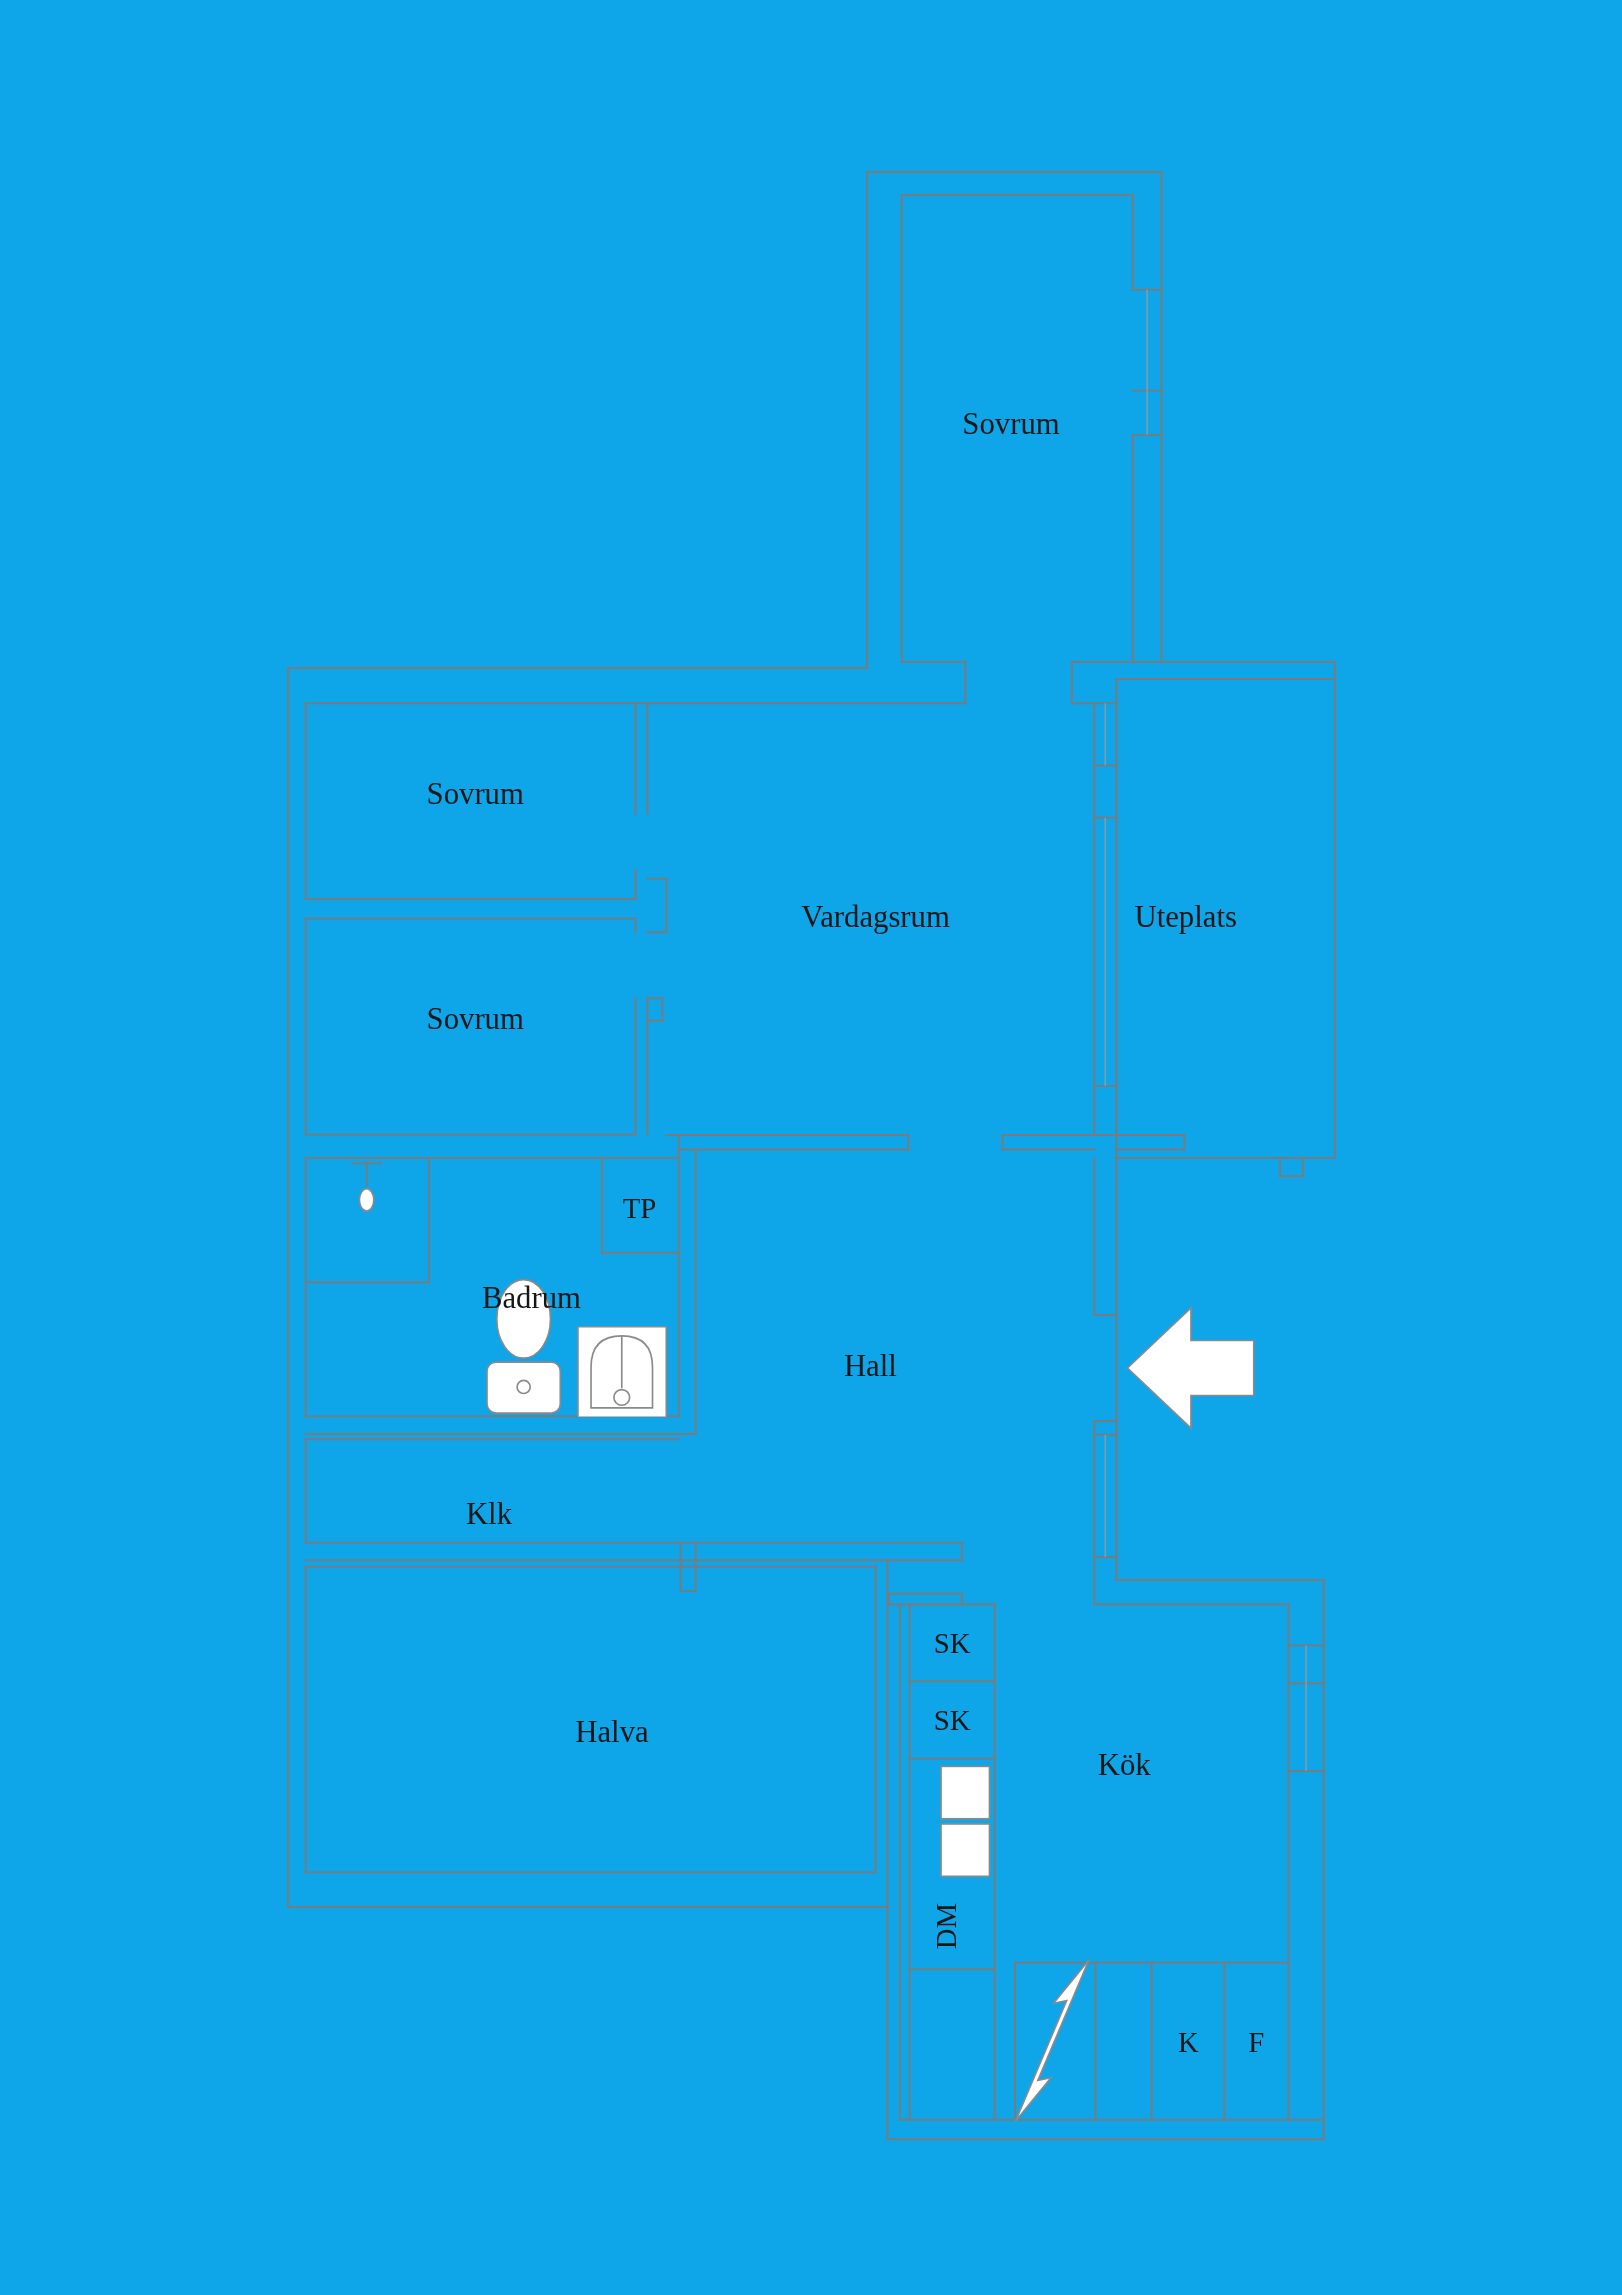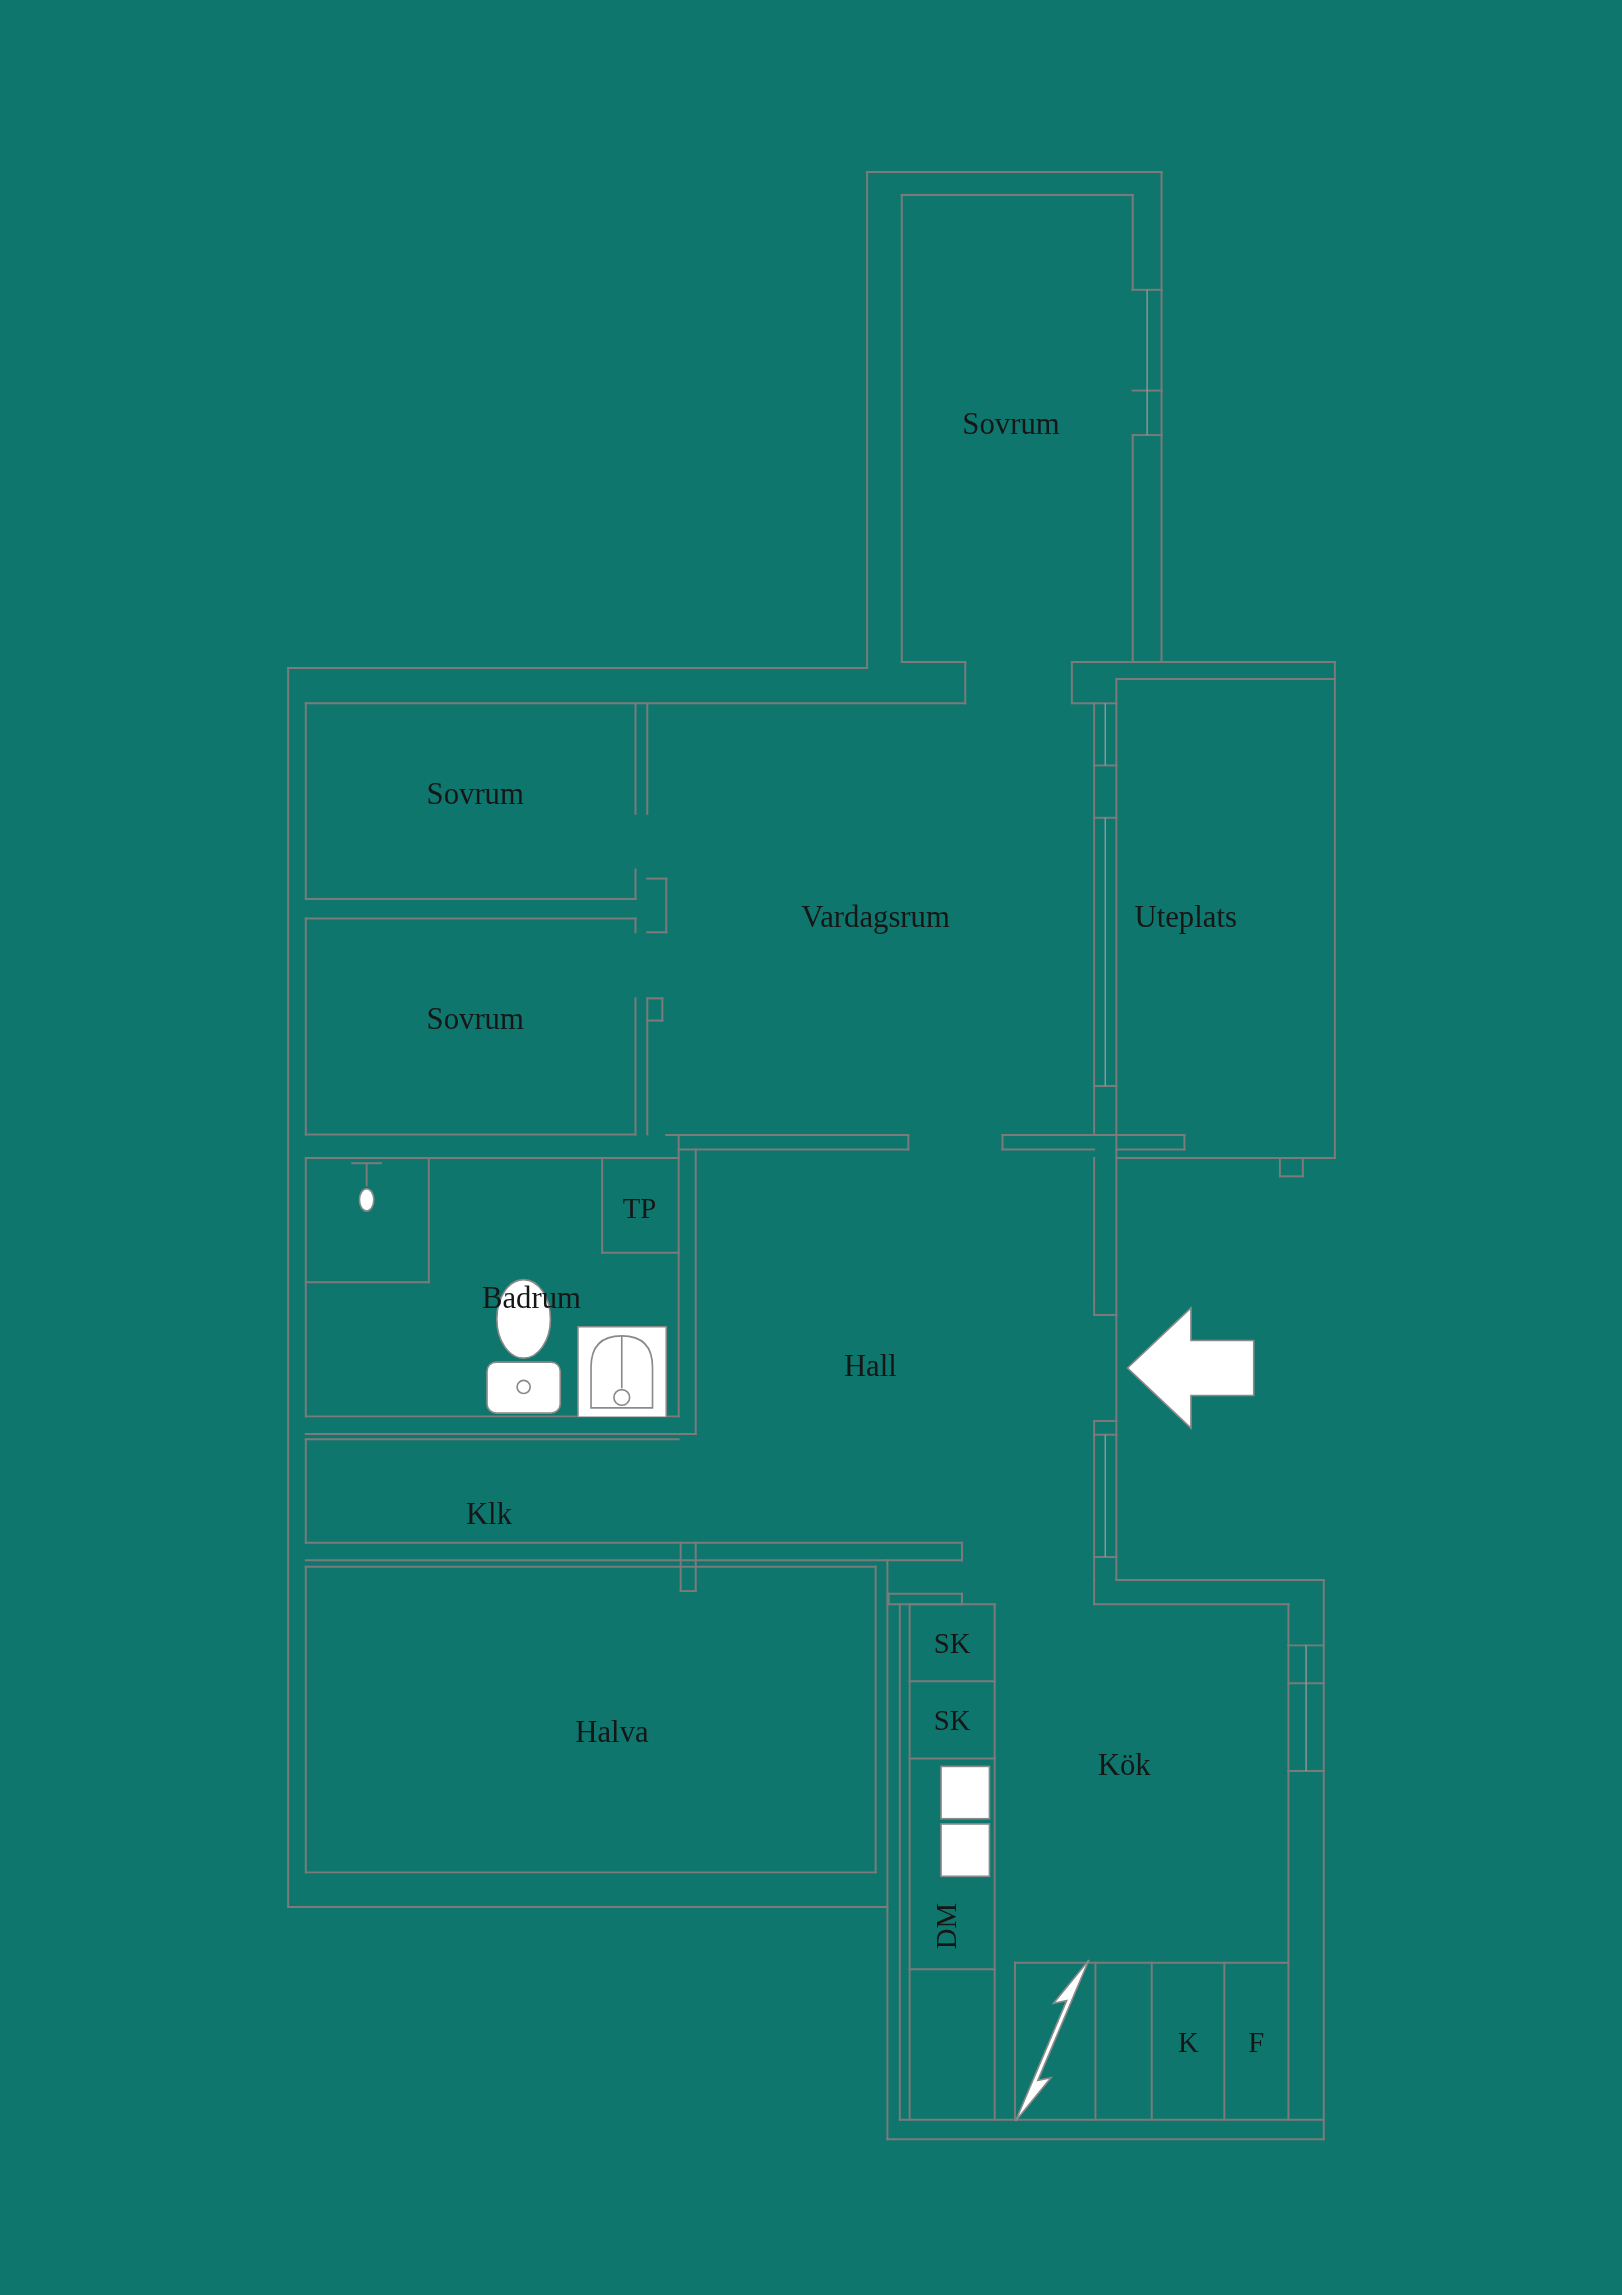--- a/index.html
+++ b/index.html
@@ -3,7 +3,7 @@
 <meta charset="utf-8">
 <style>
   html,body{margin:0;padding:0;background:#ffffff;}
-  .page{position:relative;width:1623px;height:2295px;background:#0f766e;overflow:hidden;}
+  .page{position:relative;width:1623px;height:2295px;background:#0ea5e9;overflow:hidden;}
   svg{display:block;}
   .wall{stroke:#7b7b7b;stroke-width:3;fill:none;stroke-linecap:square;}
   .thin{stroke:#9a9a9a;stroke-width:2;fill:none;}

